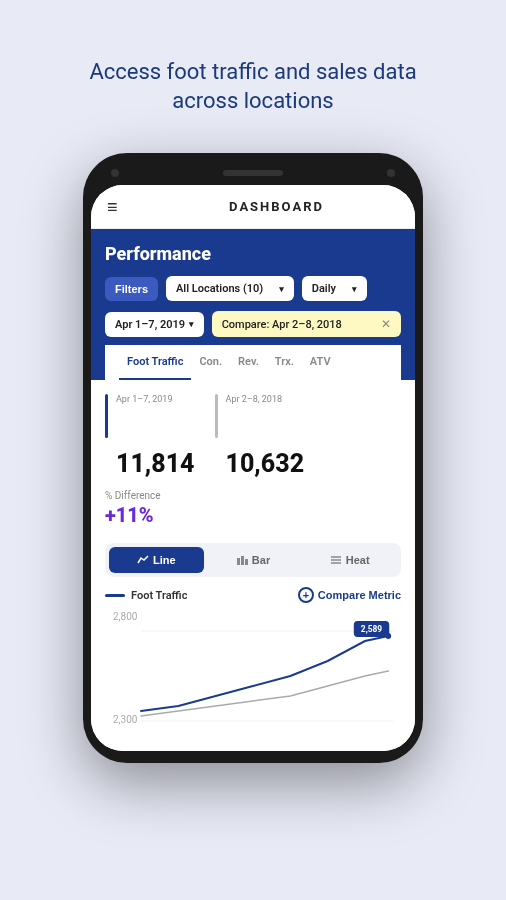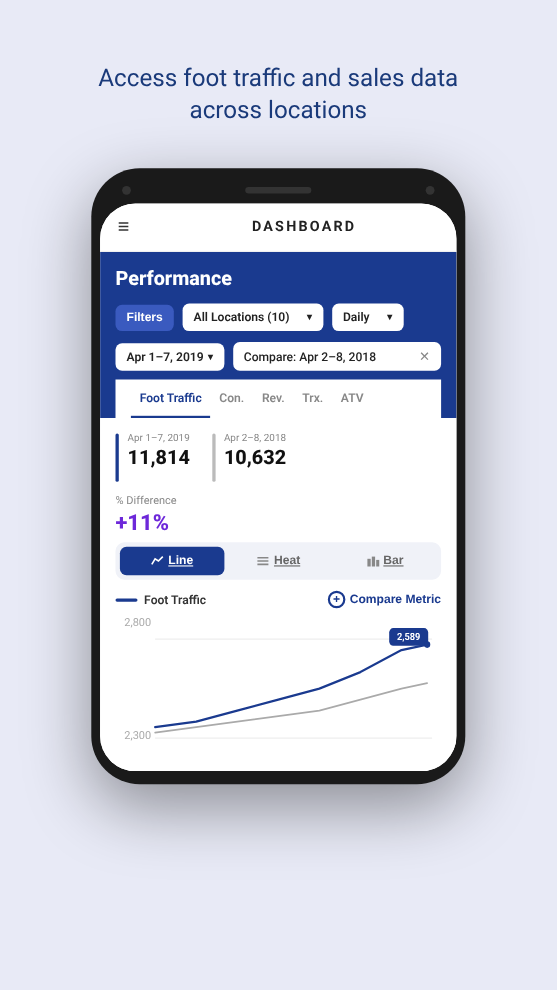--- a/index.html
+++ b/index.html
@@ -156,7 +156,7 @@
     }
 
     .compare-btn {
-      background: #ffffff;
+      background: #fef9c3;
       color: #222;
       border: none;
       border-radius: 6px;

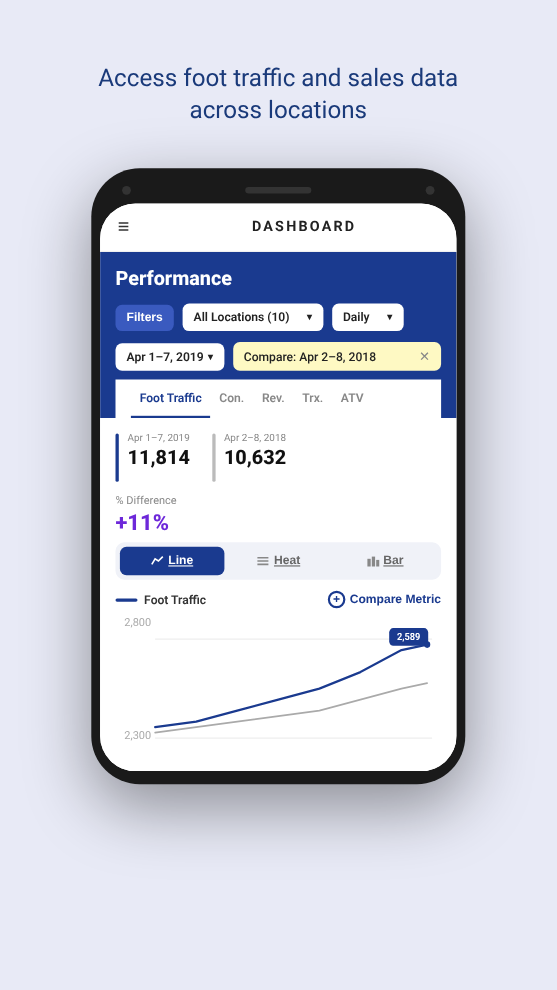--- a/index.html
+++ b/index.html
@@ -237,9 +237,10 @@
     }
 
     .stat-value {
-      font-size: 18px;
+      font-size: 25px;
       font-weight: 800;
       color: #111;
+      margin-top: 43px;
     }
 
     .diff-section {

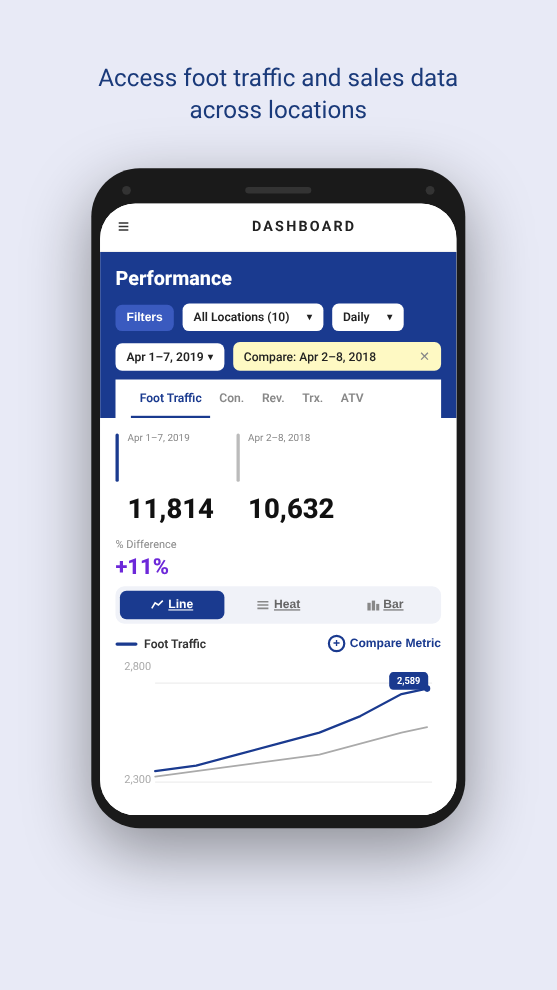--- a/index.html
+++ b/index.html
@@ -244,7 +244,7 @@
     }
 
     .diff-section {
-      margin-bottom: 6px;
+      margin-bottom: 16px;
     }
 
     .diff-label {

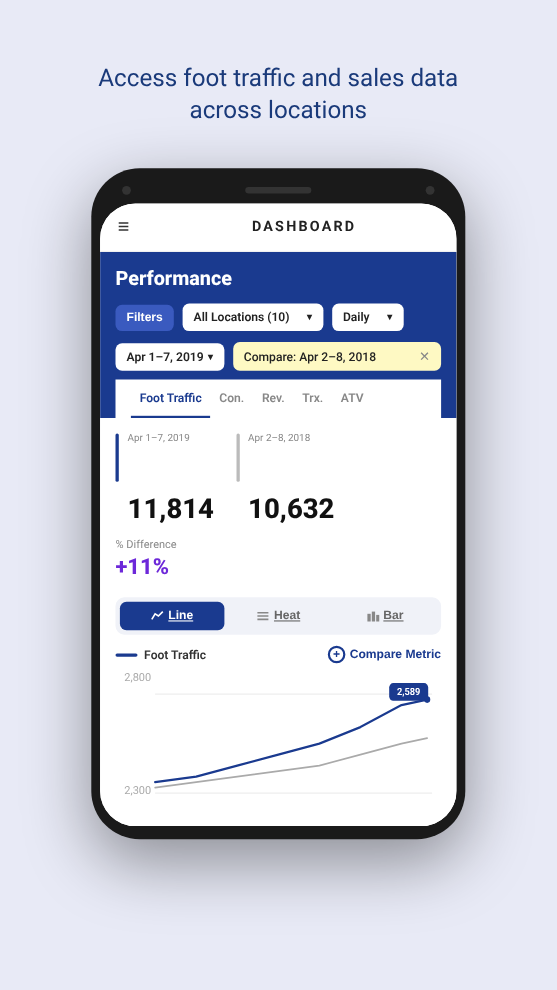--- a/index.html
+++ b/index.html
@@ -283,7 +283,6 @@
       gap: 4px;
       background: transparent;
       color: #666;
-      text-decoration: underline;
     }
 
     .chart-btn.active {

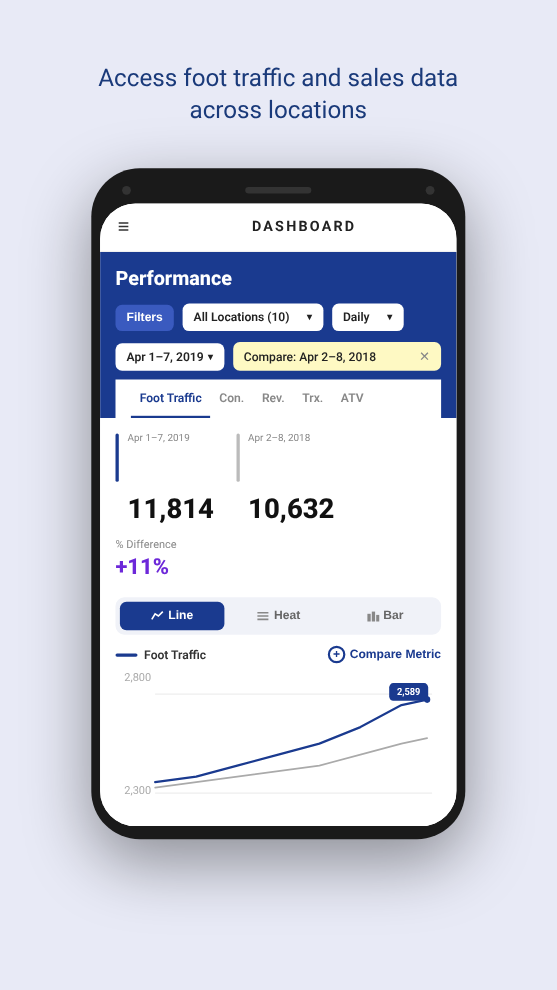--- a/index.html
+++ b/index.html
@@ -453,20 +453,20 @@
         </button>
         <button class="chart-btn">
           <svg width="12" height="12" viewBox="0 0 12 12">
+            <rect x="1" y="4" width="3" height="7" fill="#888"></rect>
+            <rect x="5" y="2" width="3" height="9" fill="#888"></rect>
+            <rect x="9" y="5" width="3" height="6" fill="#888"></rect>
+          </svg>
+          <span>Bar</span>
+        </button>
+        <button class="chart-btn">
+          <svg width="12" height="12" viewBox="0 0 12 12">
             <line x1="1" y1="3" x2="11" y2="3" stroke="#888" stroke-width="1.5"></line>
             <line x1="1" y1="6" x2="11" y2="6" stroke="#888" stroke-width="1.5"></line>
             <line x1="1" y1="9" x2="11" y2="9" stroke="#888" stroke-width="1.5"></line>
           </svg>
           <span>Heat</span>
         </button>
-        <button class="chart-btn">
-          <svg width="12" height="12" viewBox="0 0 12 12">
-            <rect x="1" y="4" width="3" height="7" fill="#888"></rect>
-            <rect x="5" y="2" width="3" height="9" fill="#888"></rect>
-            <rect x="9" y="5" width="3" height="6" fill="#888"></rect>
-          </svg>
-          <span>Bar</span>
-        </button>
       </div>
 
       <div class="legend-row">

